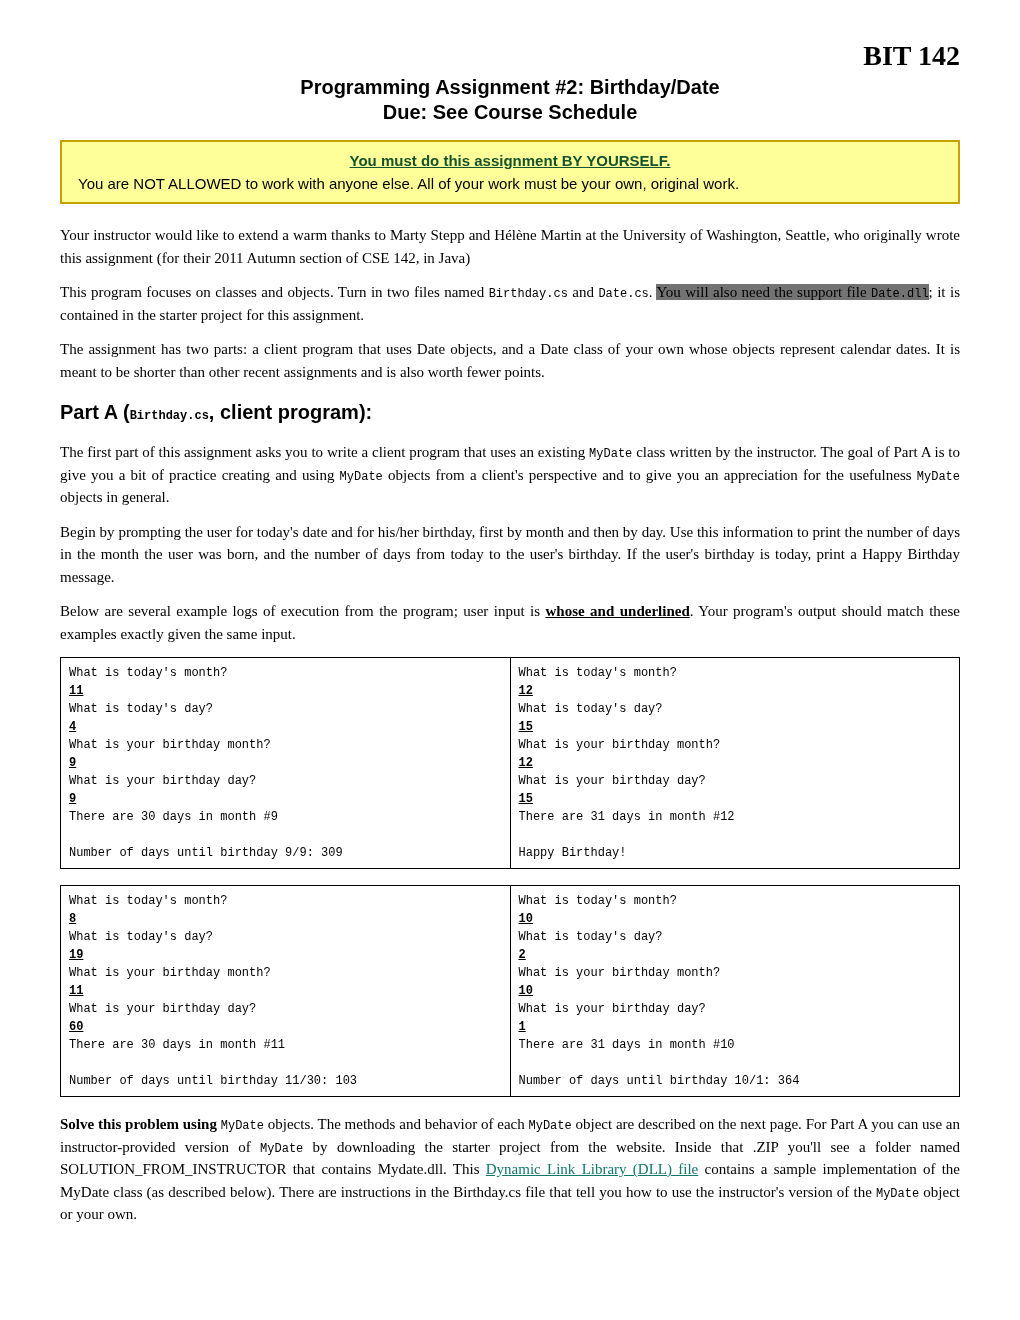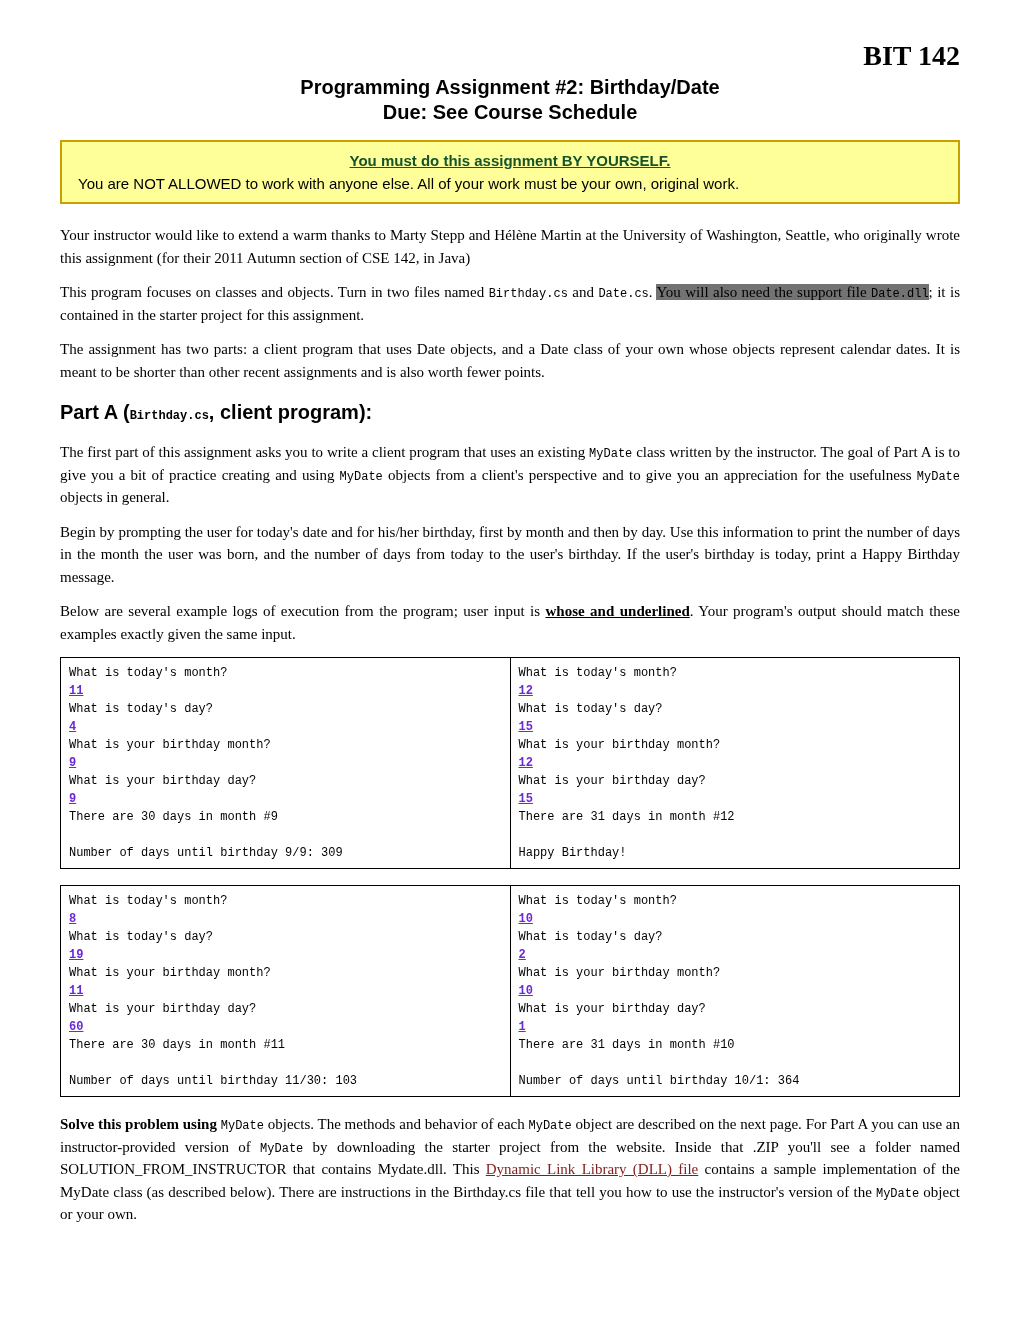--- a/index.html
+++ b/index.html
@@ -92,7 +92,7 @@
       border-right: none;
     }
     .user-input {
-      color: #6d28d9;
+      color: #000000;
       text-decoration: underline;
       font-weight: bold;
     }

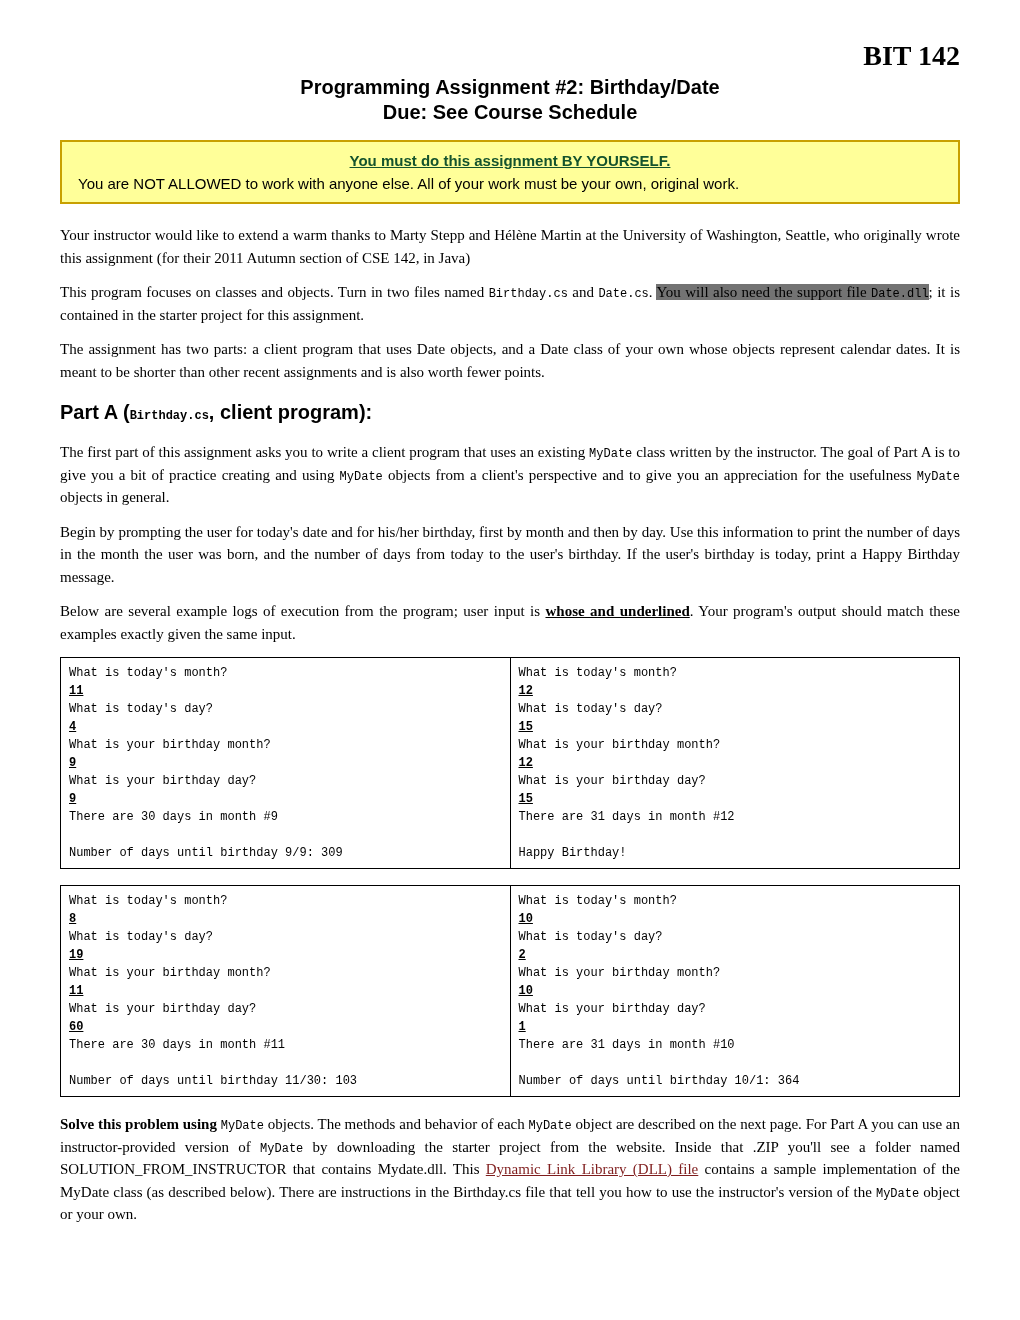--- a/index.html
+++ b/index.html
@@ -101,7 +101,7 @@
       text-decoration: underline;
     }
     .link-blue {
-      color: #7f1d1d;
+      color: #0f766e;
       text-decoration: underline;
     }
   </style>

